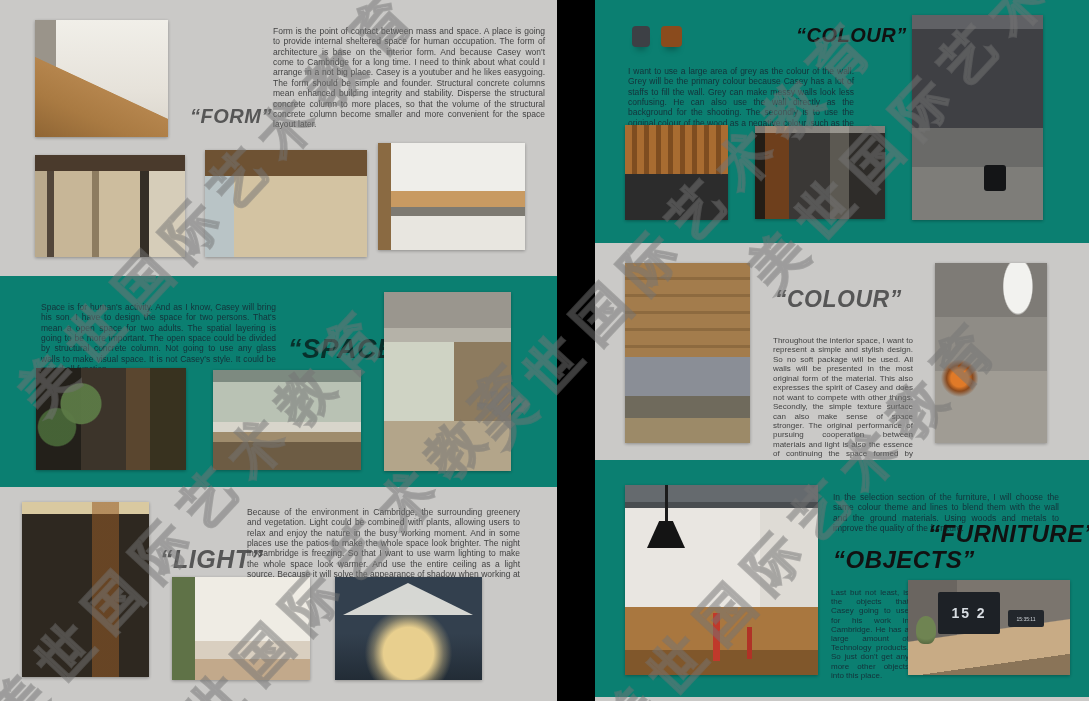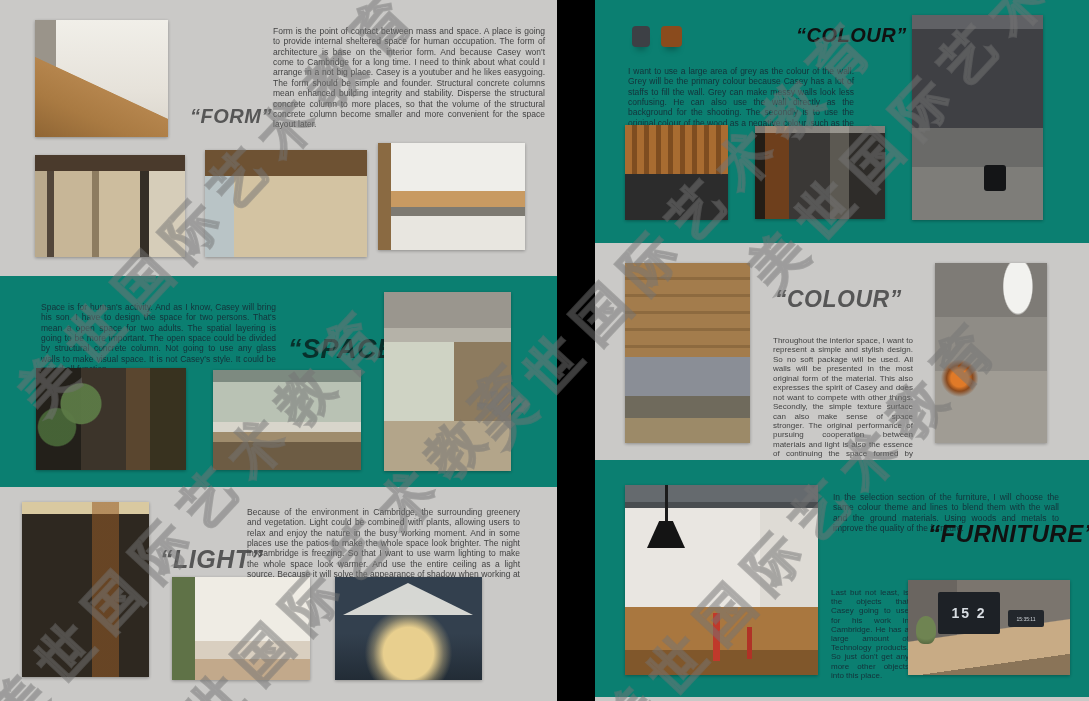--- a/index.html
+++ b/index.html
@@ -155,6 +155,7 @@
     </div>
     <div class="para on-teal" style="left:238px;top:492px;width:226px;">In the selection section of the furniture, I will choose the same colour theme and lines to blend them with the wall and the ground materials. Using woods and metals to improve the quality of the furniture.</div>
     <div class="hd hd-black" style="left:333px;top:520px;font-size:24px;">“FURNITURE”</div>
+    <div class="hd hd-black" style="left:238px;top:546px;font-size:24px;">“OBJECTS”</div>
     <div class="para on-teal" style="left:236px;top:588px;width:78px;font-size:8px;line-height:1.15;">Last but not least, is the objects that Casey going to use for his work in Cambridge. He has a large amount of Technology products. So just don't get any more other objects into this place.</div>
     <div class="ph ph-objects-1" style="left:313px;top:580px;width:162px;height:95px;">
       <div class="monitor-main">

